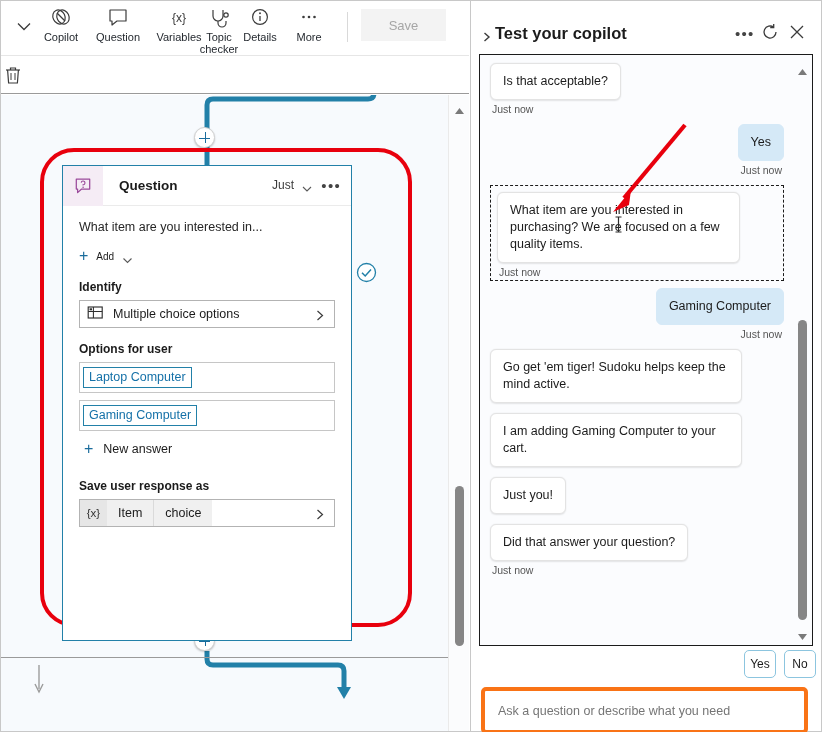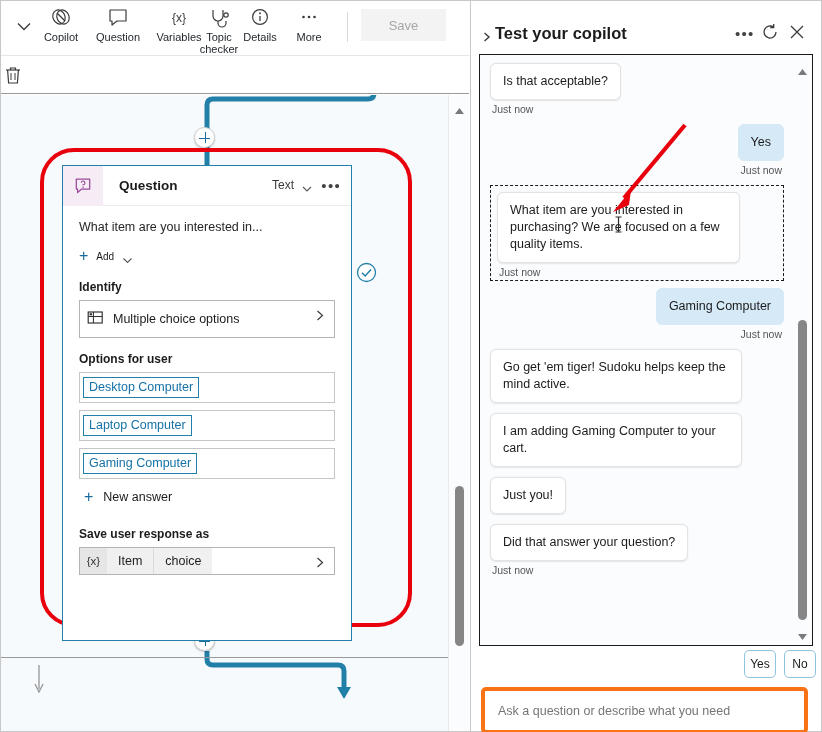--- a/index.html
+++ b/index.html
@@ -275,7 +275,7 @@
             </svg>
           </div>
           <span id="qn-title">Question</span>
-          <span id="qn-type">Text</span>
+          <span id="qn-type">Just</span>
           <span id="qn-type-chev">
             <svg width="12" height="12" viewBox="0 0 12 12">
                 <path d="M2 4 L6 8 L10 4" fill="none" stroke="#5a5a5a" stroke-width="1.1"></path>

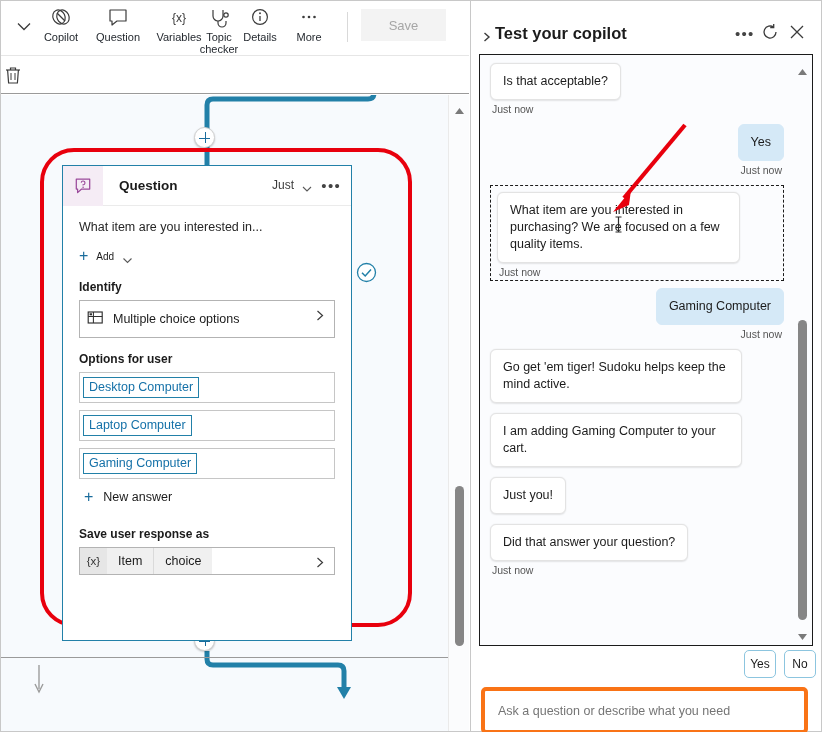--- a/index.html
+++ b/index.html
@@ -69,7 +69,7 @@
   #qn-add .chev { width:11px; height:11px; margin-top:2px; }
   .sect-label { font-size:12px; font-weight:bold; color:#1b1b1b; margin-bottom:6px; }
 
-  .combo-row { height:38px; border:1px solid #b3b3b3; background:#fff; display:flex; align-items:center;
+  .combo-row { height:28px; border:1px solid #b3b3b3; background:#fff; display:flex; align-items:center;
                padding:0 8px 0 7px; position:relative; }
   .combo-row .cr-label { font-size:12.5px; color:#1b1b1b; margin-left:9px; }
   .combo-row .cr-chev { position:absolute; right:8px; top:7px; width:12px; height:13px; }

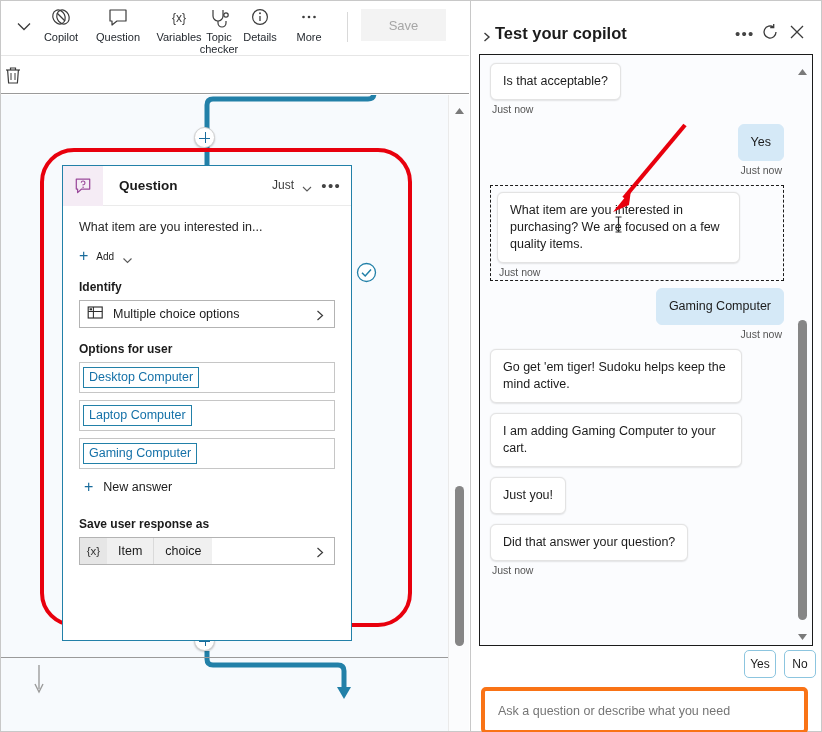--- a/index.html
+++ b/index.html
@@ -317,9 +317,6 @@
           <div id="options-list">
             <div class="sect-label">Options for user</div>
             <div class="option-box">
-              <span class="option-chip">Desktop Computer</span>
-            </div>
-            <div class="option-box">
               <span class="option-chip">Laptop Computer</span>
             </div>
             <div class="option-box">

